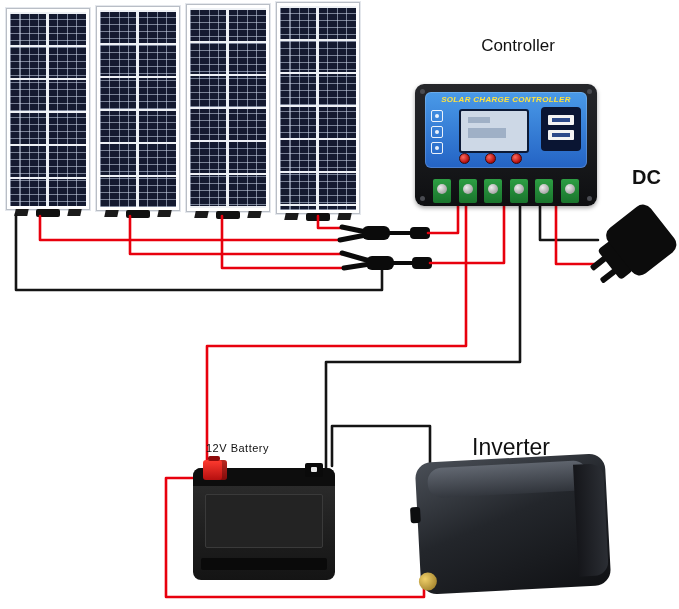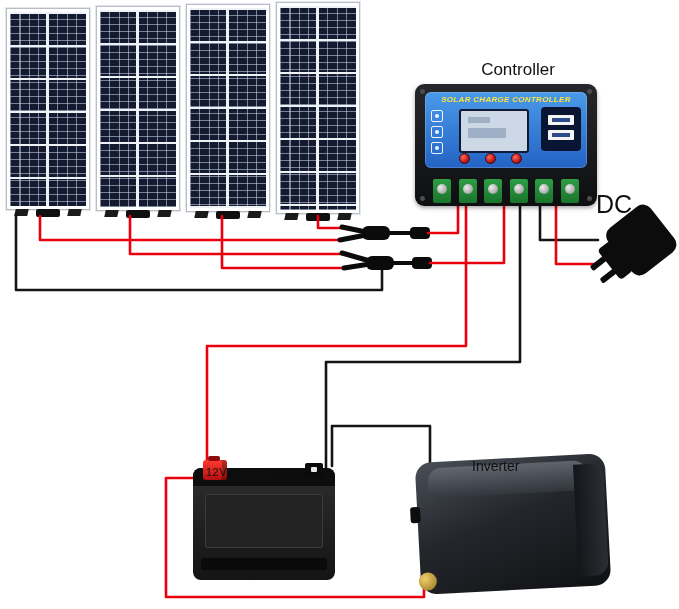--- a/index.html
+++ b/index.html
@@ -141,7 +141,7 @@
   .inv-knob { position:absolute; left:-7px; top:44px; width:10px; height:16px; background:#0c0d0f; border-radius:3px; }
 
   
-  .diagram-label { position:absolute; color:#111;margin-top:24px; }
+  .diagram-label { position:absolute; color:#111; }
   .label-controller { left:458px; top:36px; width:120px; text-align:center; font-size:17px; }
   .label-dc        { left:596px; top:166px; font-size:25px; font-weight:400; }
   .label-battery   { left:206px; top:442px; font-size:11px; letter-spacing:.5px; }

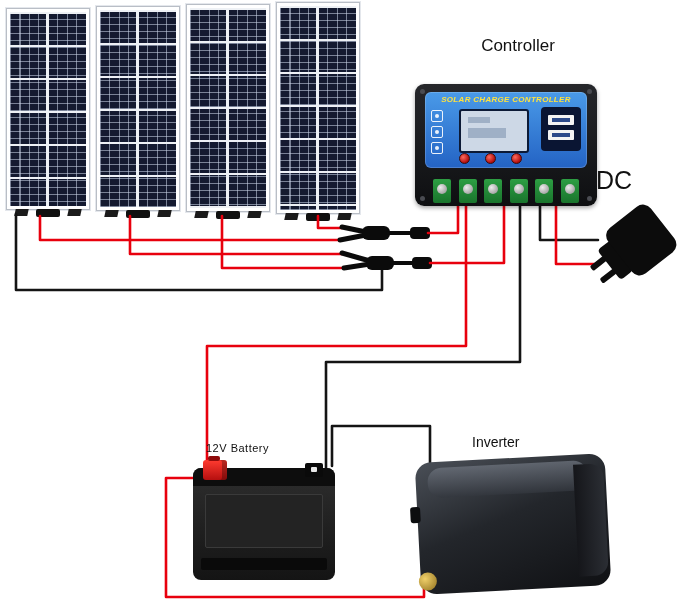--- a/index.html
+++ b/index.html
@@ -143,7 +143,7 @@
   
   .diagram-label { position:absolute; color:#111; }
   .label-controller { left:458px; top:36px; width:120px; text-align:center; font-size:17px; }
-  .label-dc        { left:596px; top:166px; font-size:25px; font-weight:400; }
+  .label-dc        { left:632px; top:166px; font-size:20px; font-weight:700; }
   .label-battery   { left:206px; top:442px; font-size:11px; letter-spacing:.5px; }
   .label-inverter  { left:472px; top:434px; font-size:14px; }
 </style>

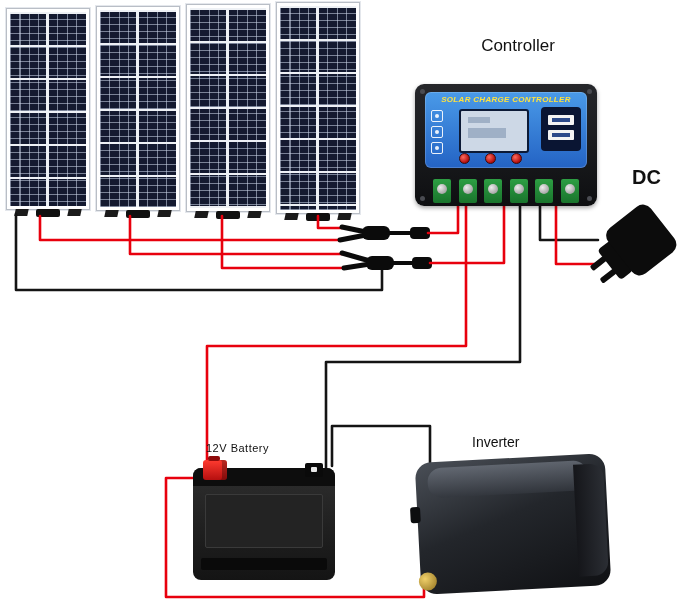--- a/index.html
+++ b/index.html
@@ -145,7 +145,7 @@
   .label-controller { left:458px; top:36px; width:120px; text-align:center; font-size:17px; }
   .label-dc        { left:632px; top:166px; font-size:20px; font-weight:700; }
   .label-battery   { left:206px; top:442px; font-size:11px; letter-spacing:.5px; }
-  .label-inverter  { left:472px; top:434px; font-size:14px; }
+  .label-inverter  { left:472px; top:434px; font-size:23px; }
 </style>
 </head>
 <body>

